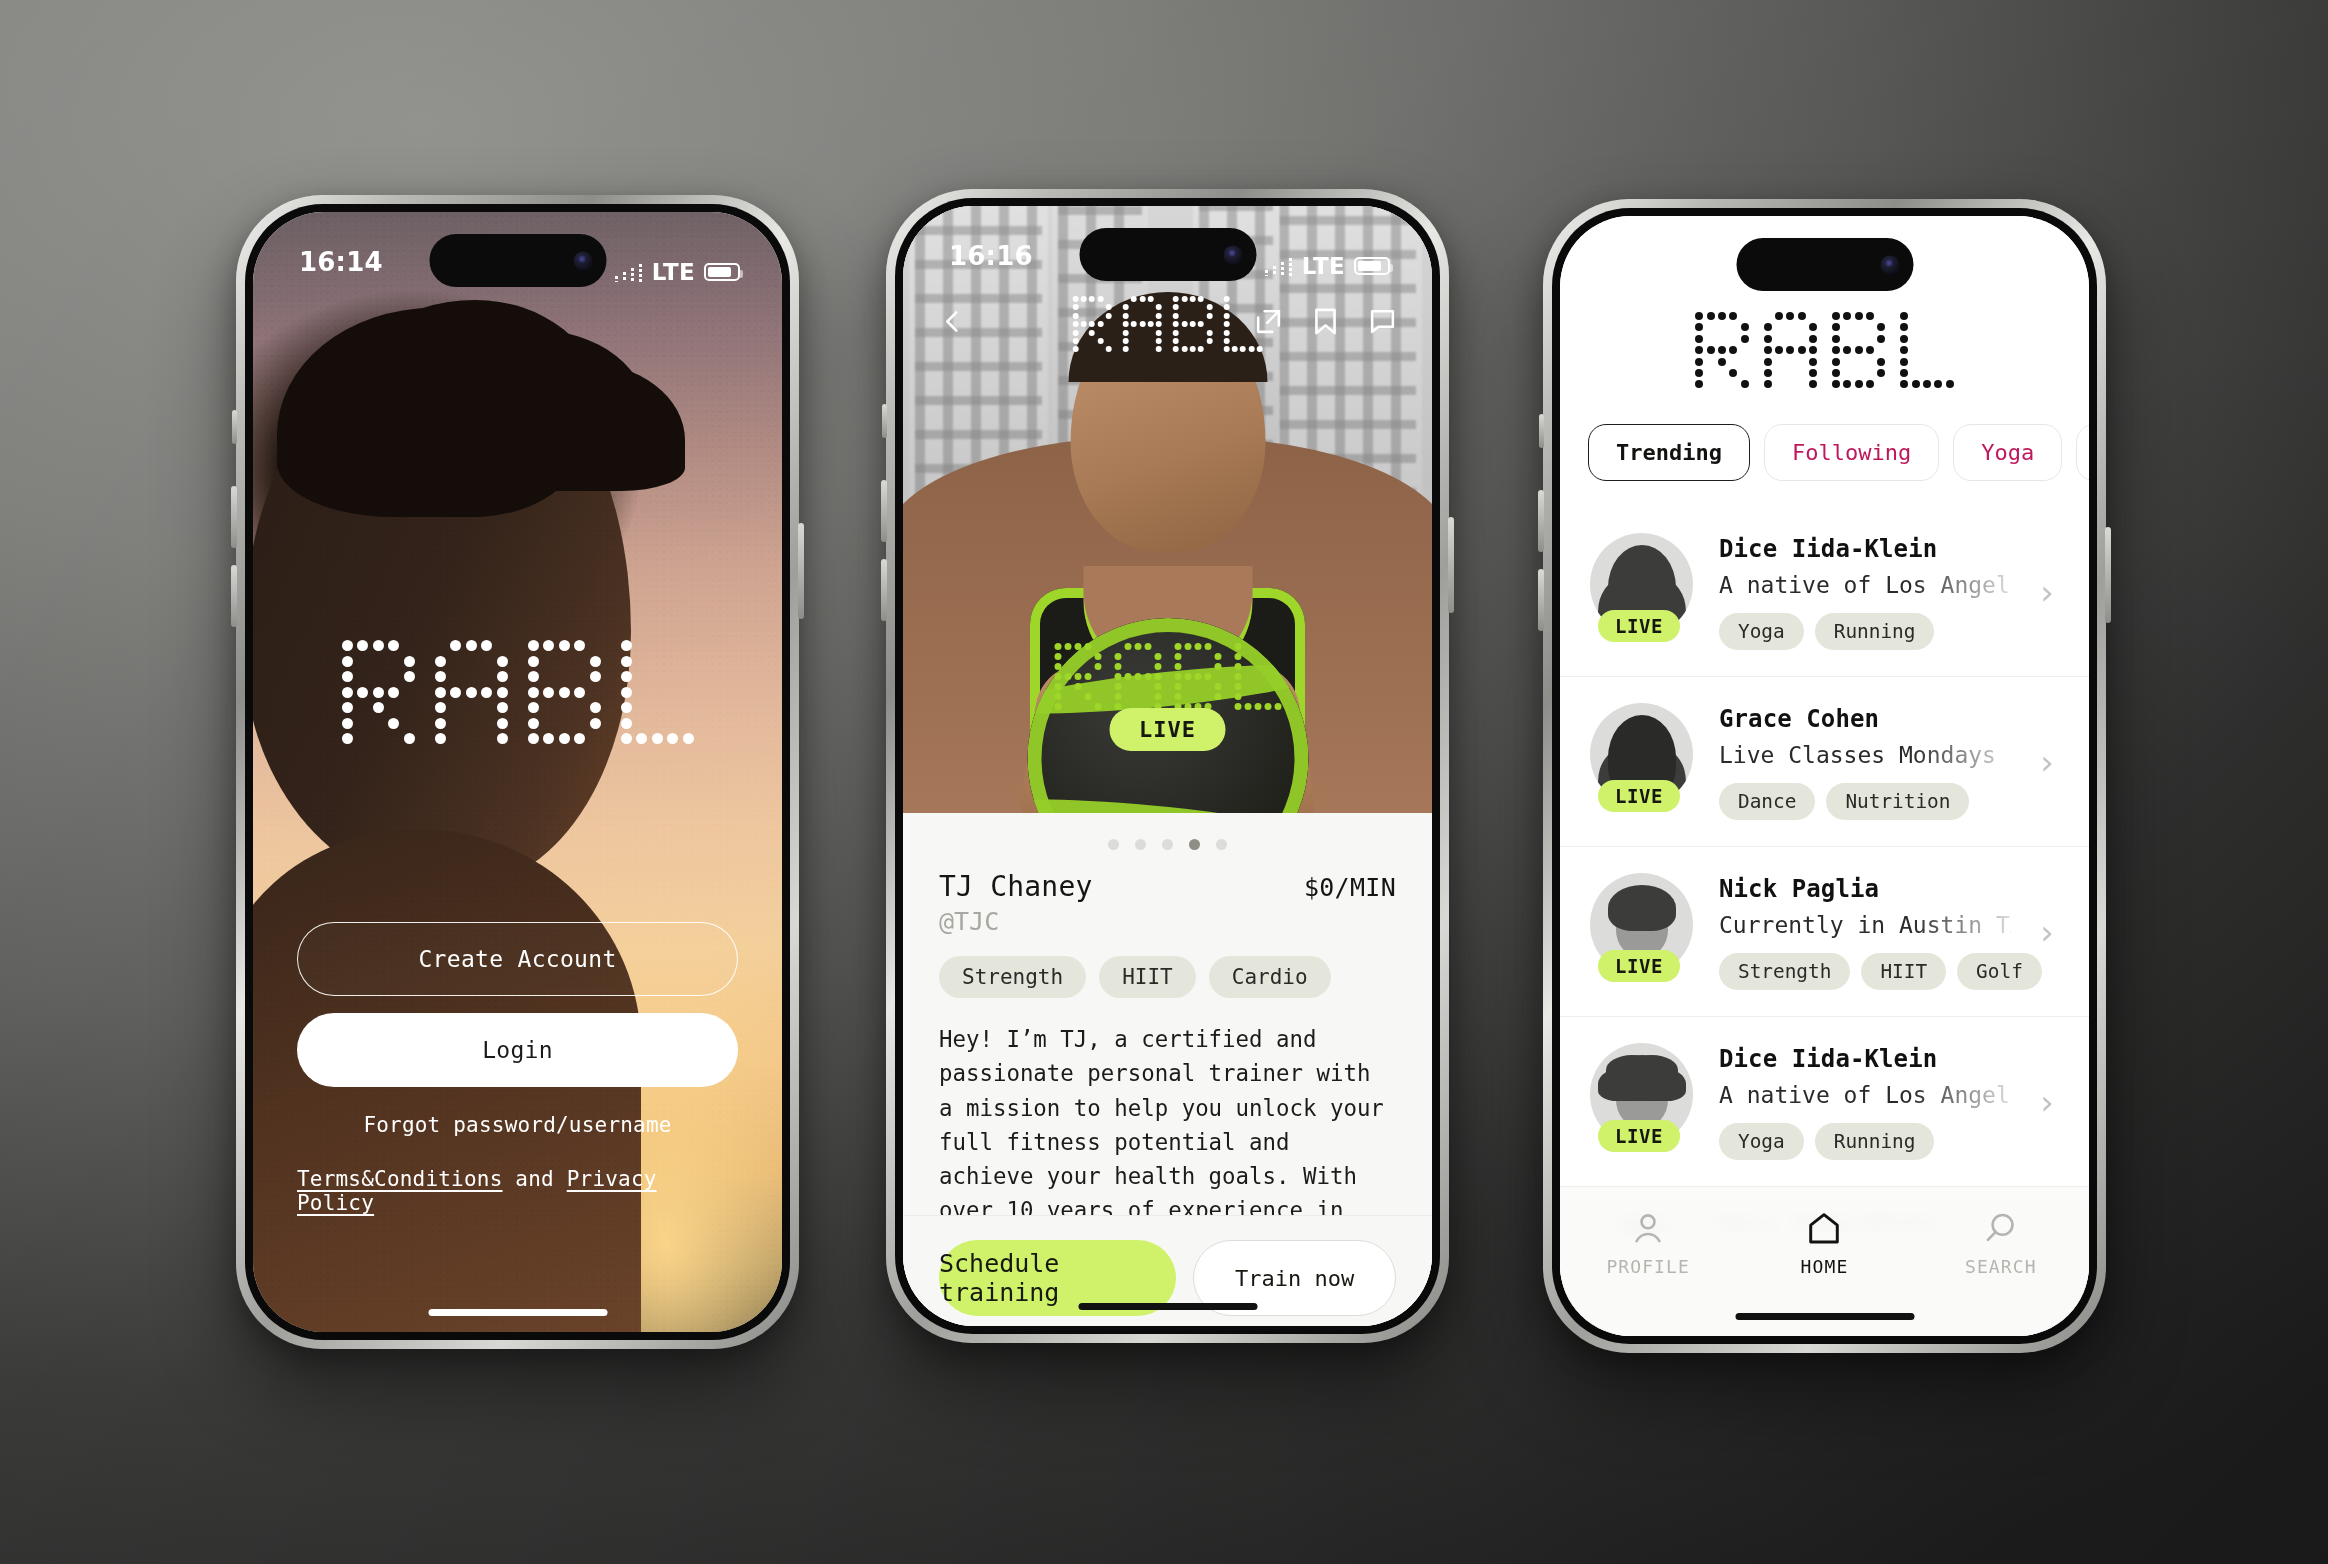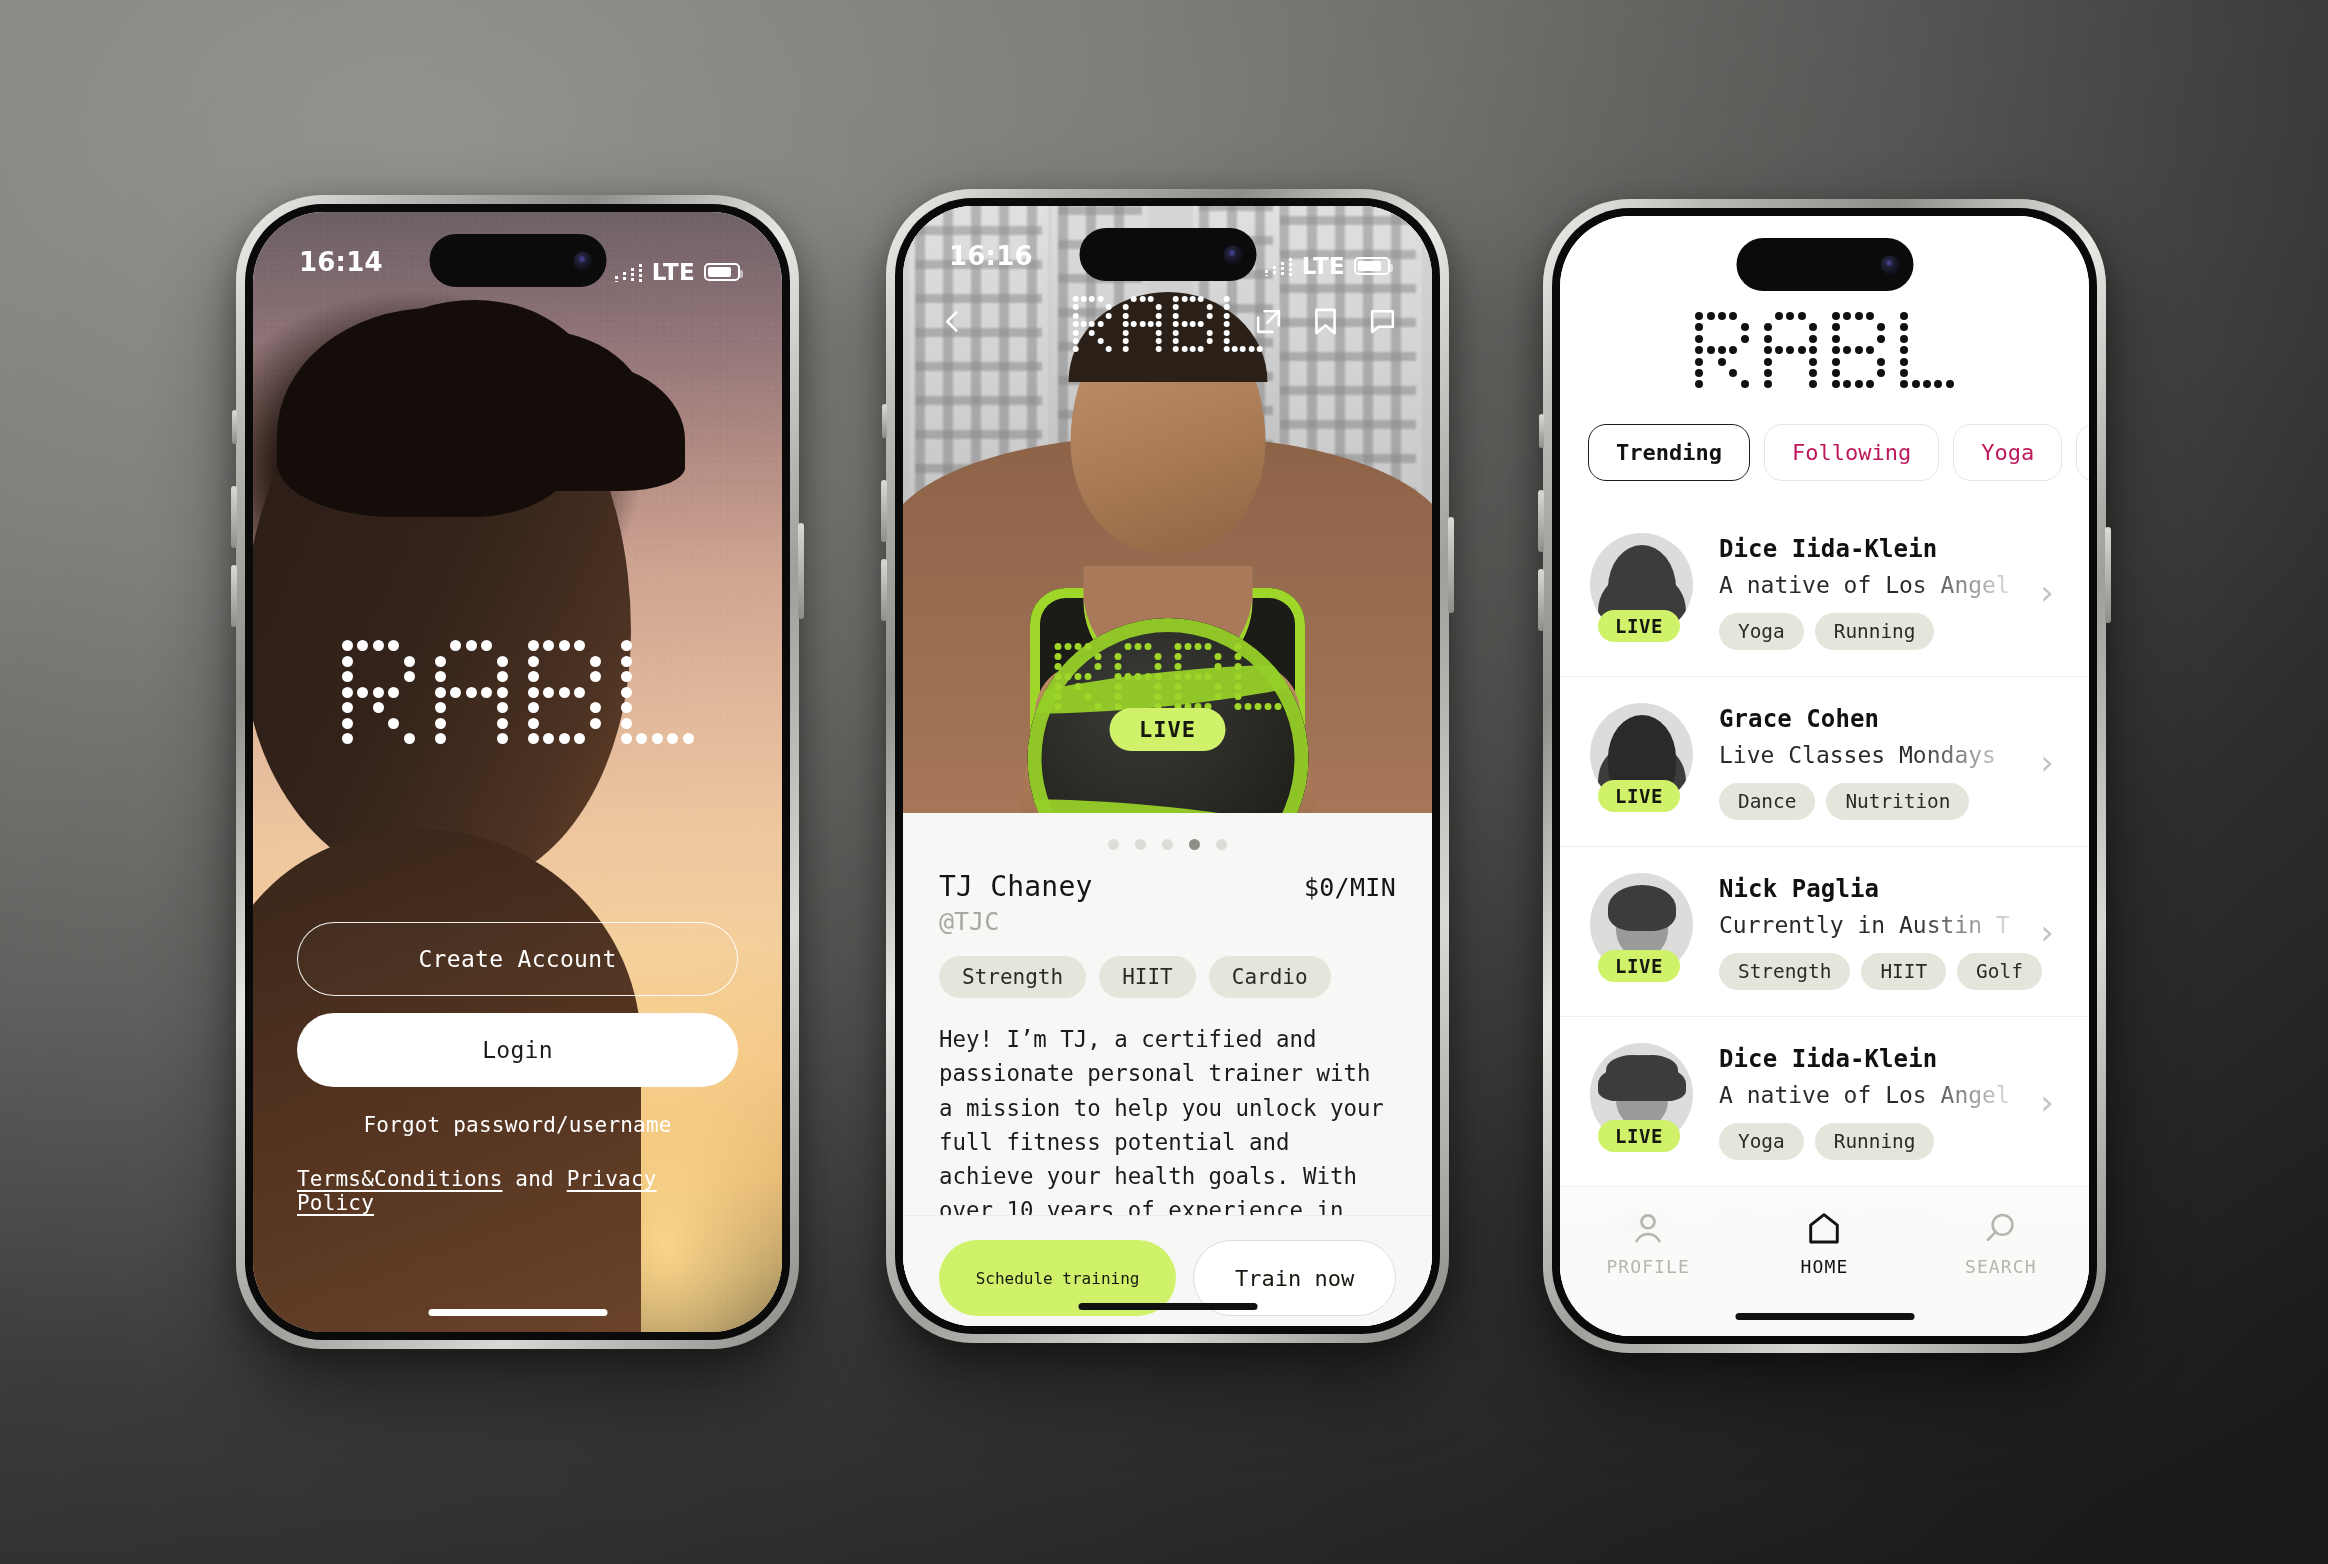--- a/index.html
+++ b/index.html
@@ -290,7 +290,7 @@
   }
   .cta-green {
     flex: 1.18; height: 76px; border-radius: 40px; background:#cff26a; color:#17180f;
-    display:flex; align-items:center; justify-content:center; font-size: 16px;
+    display:flex; align-items:center; justify-content:center; font-size: 25px;
   }
   .cta-ghost {
     flex: 1; height: 76px; border-radius: 40px; background:#fff; color:#17180f;

